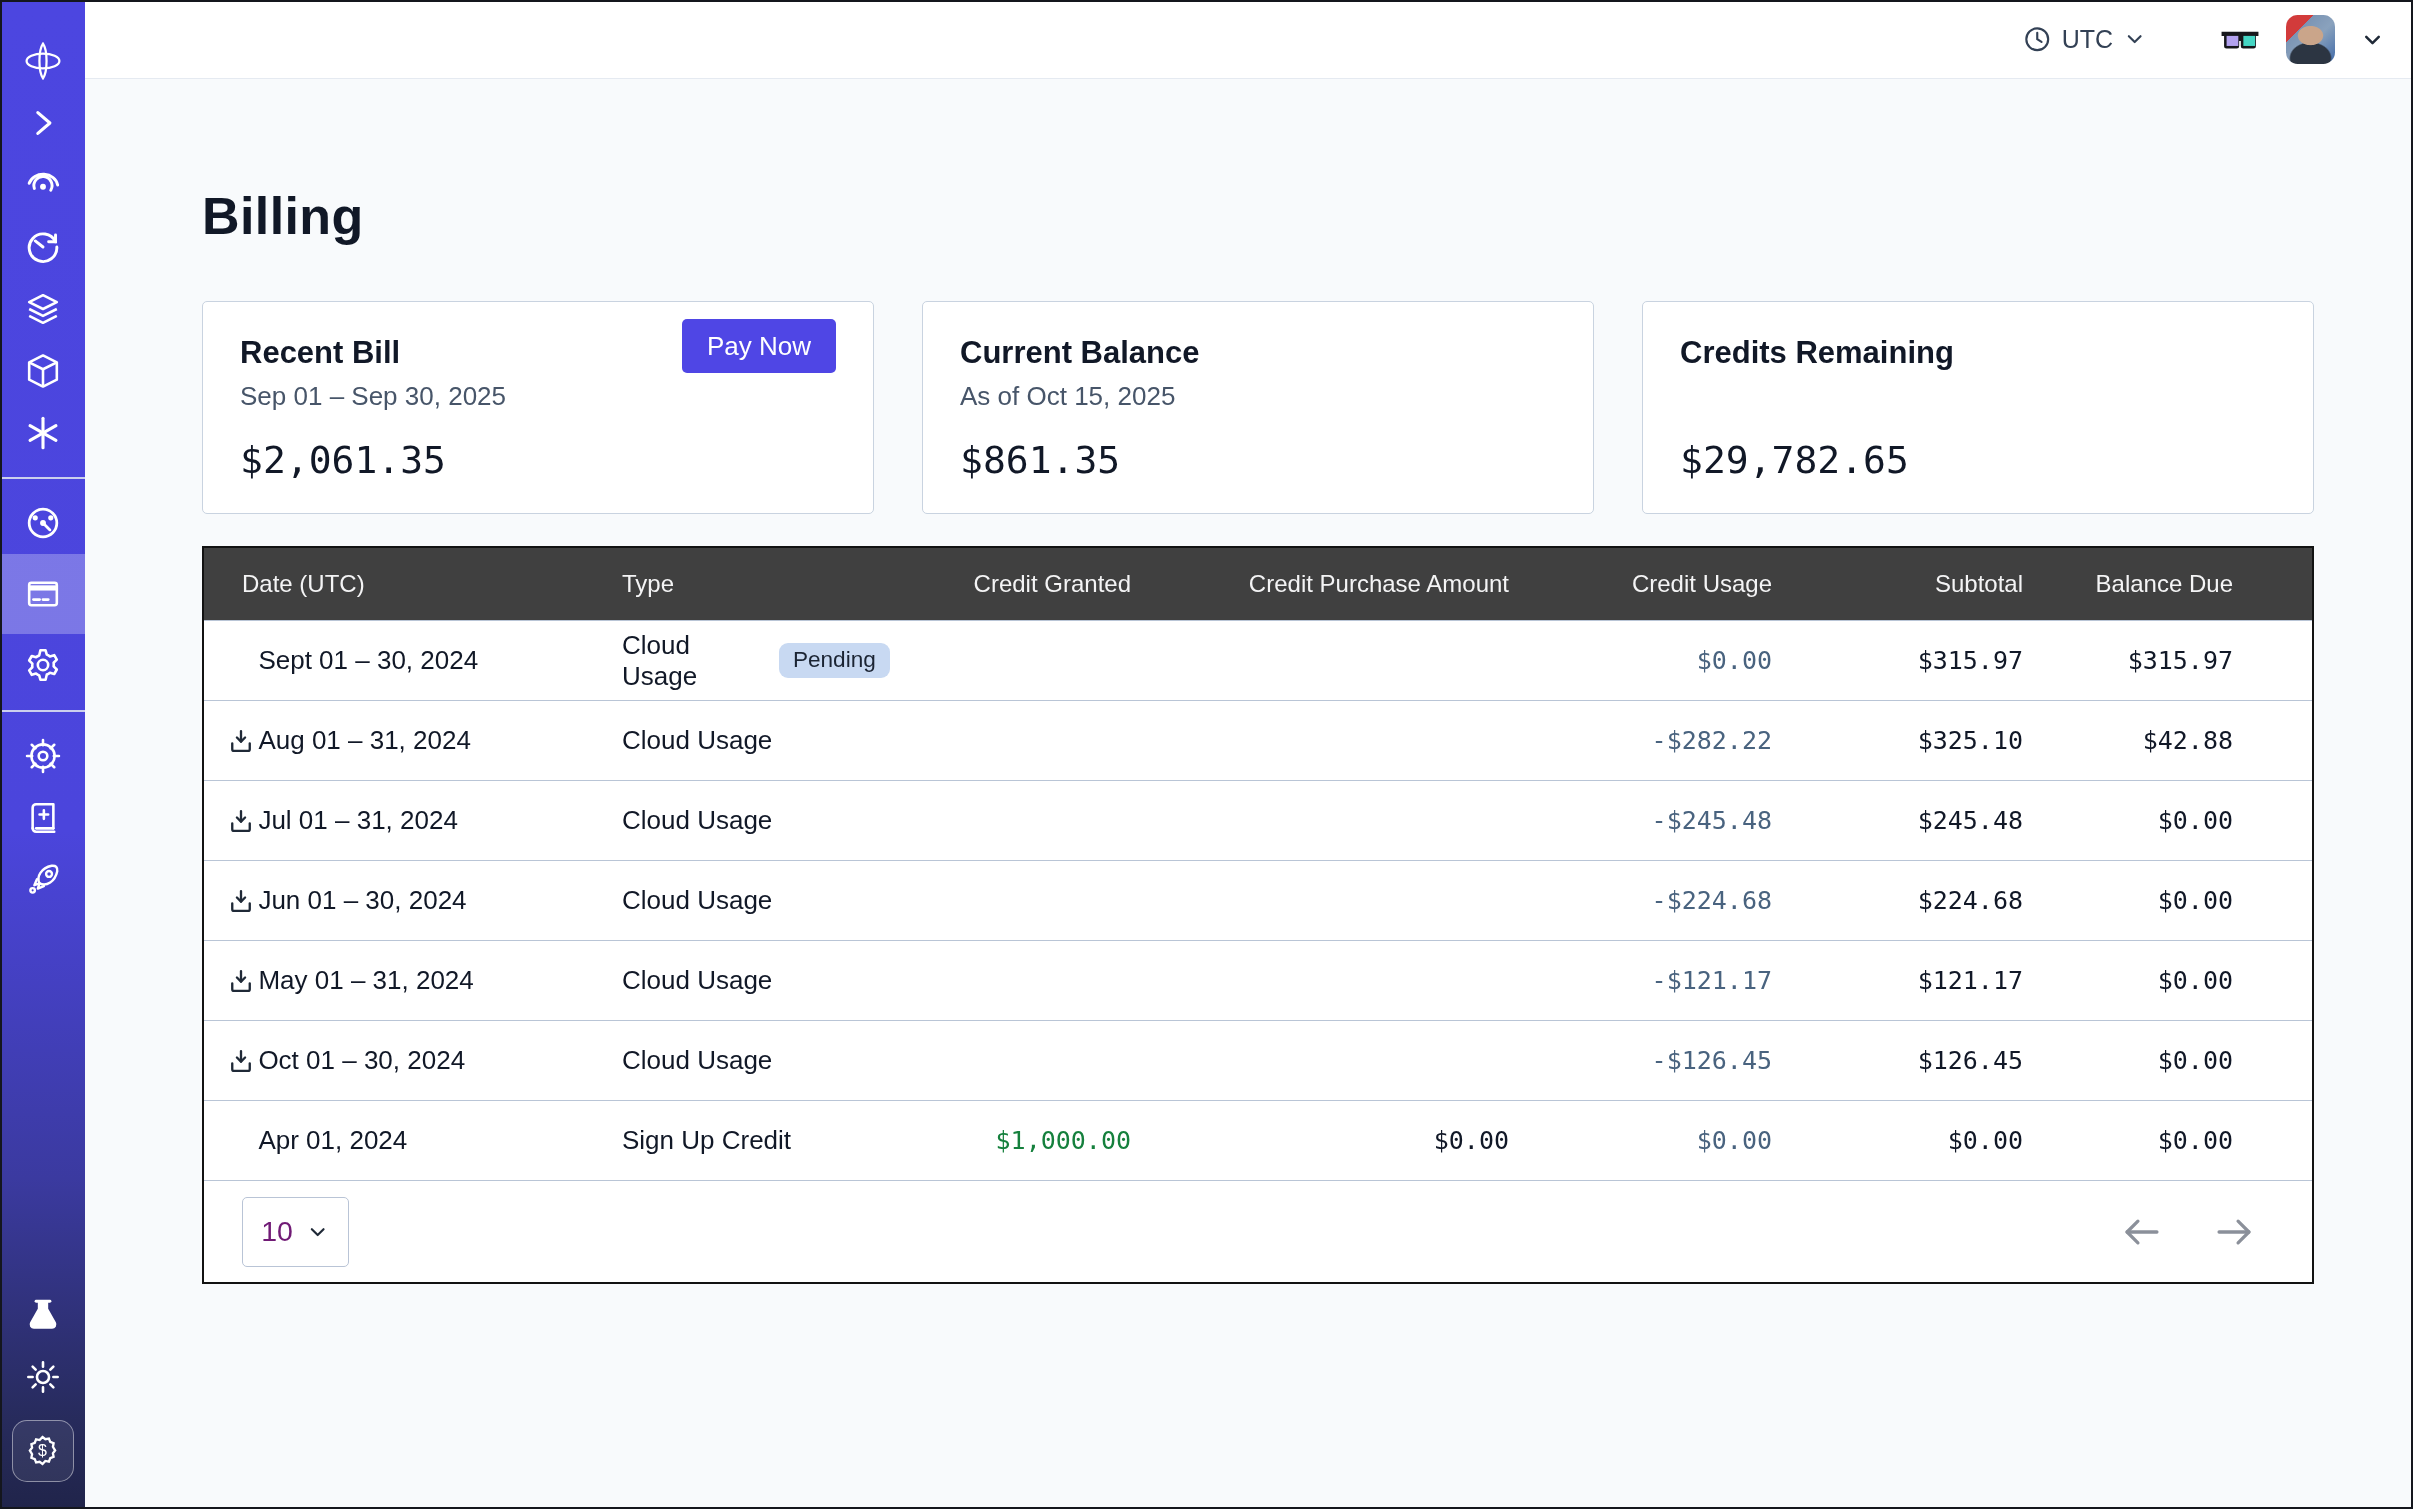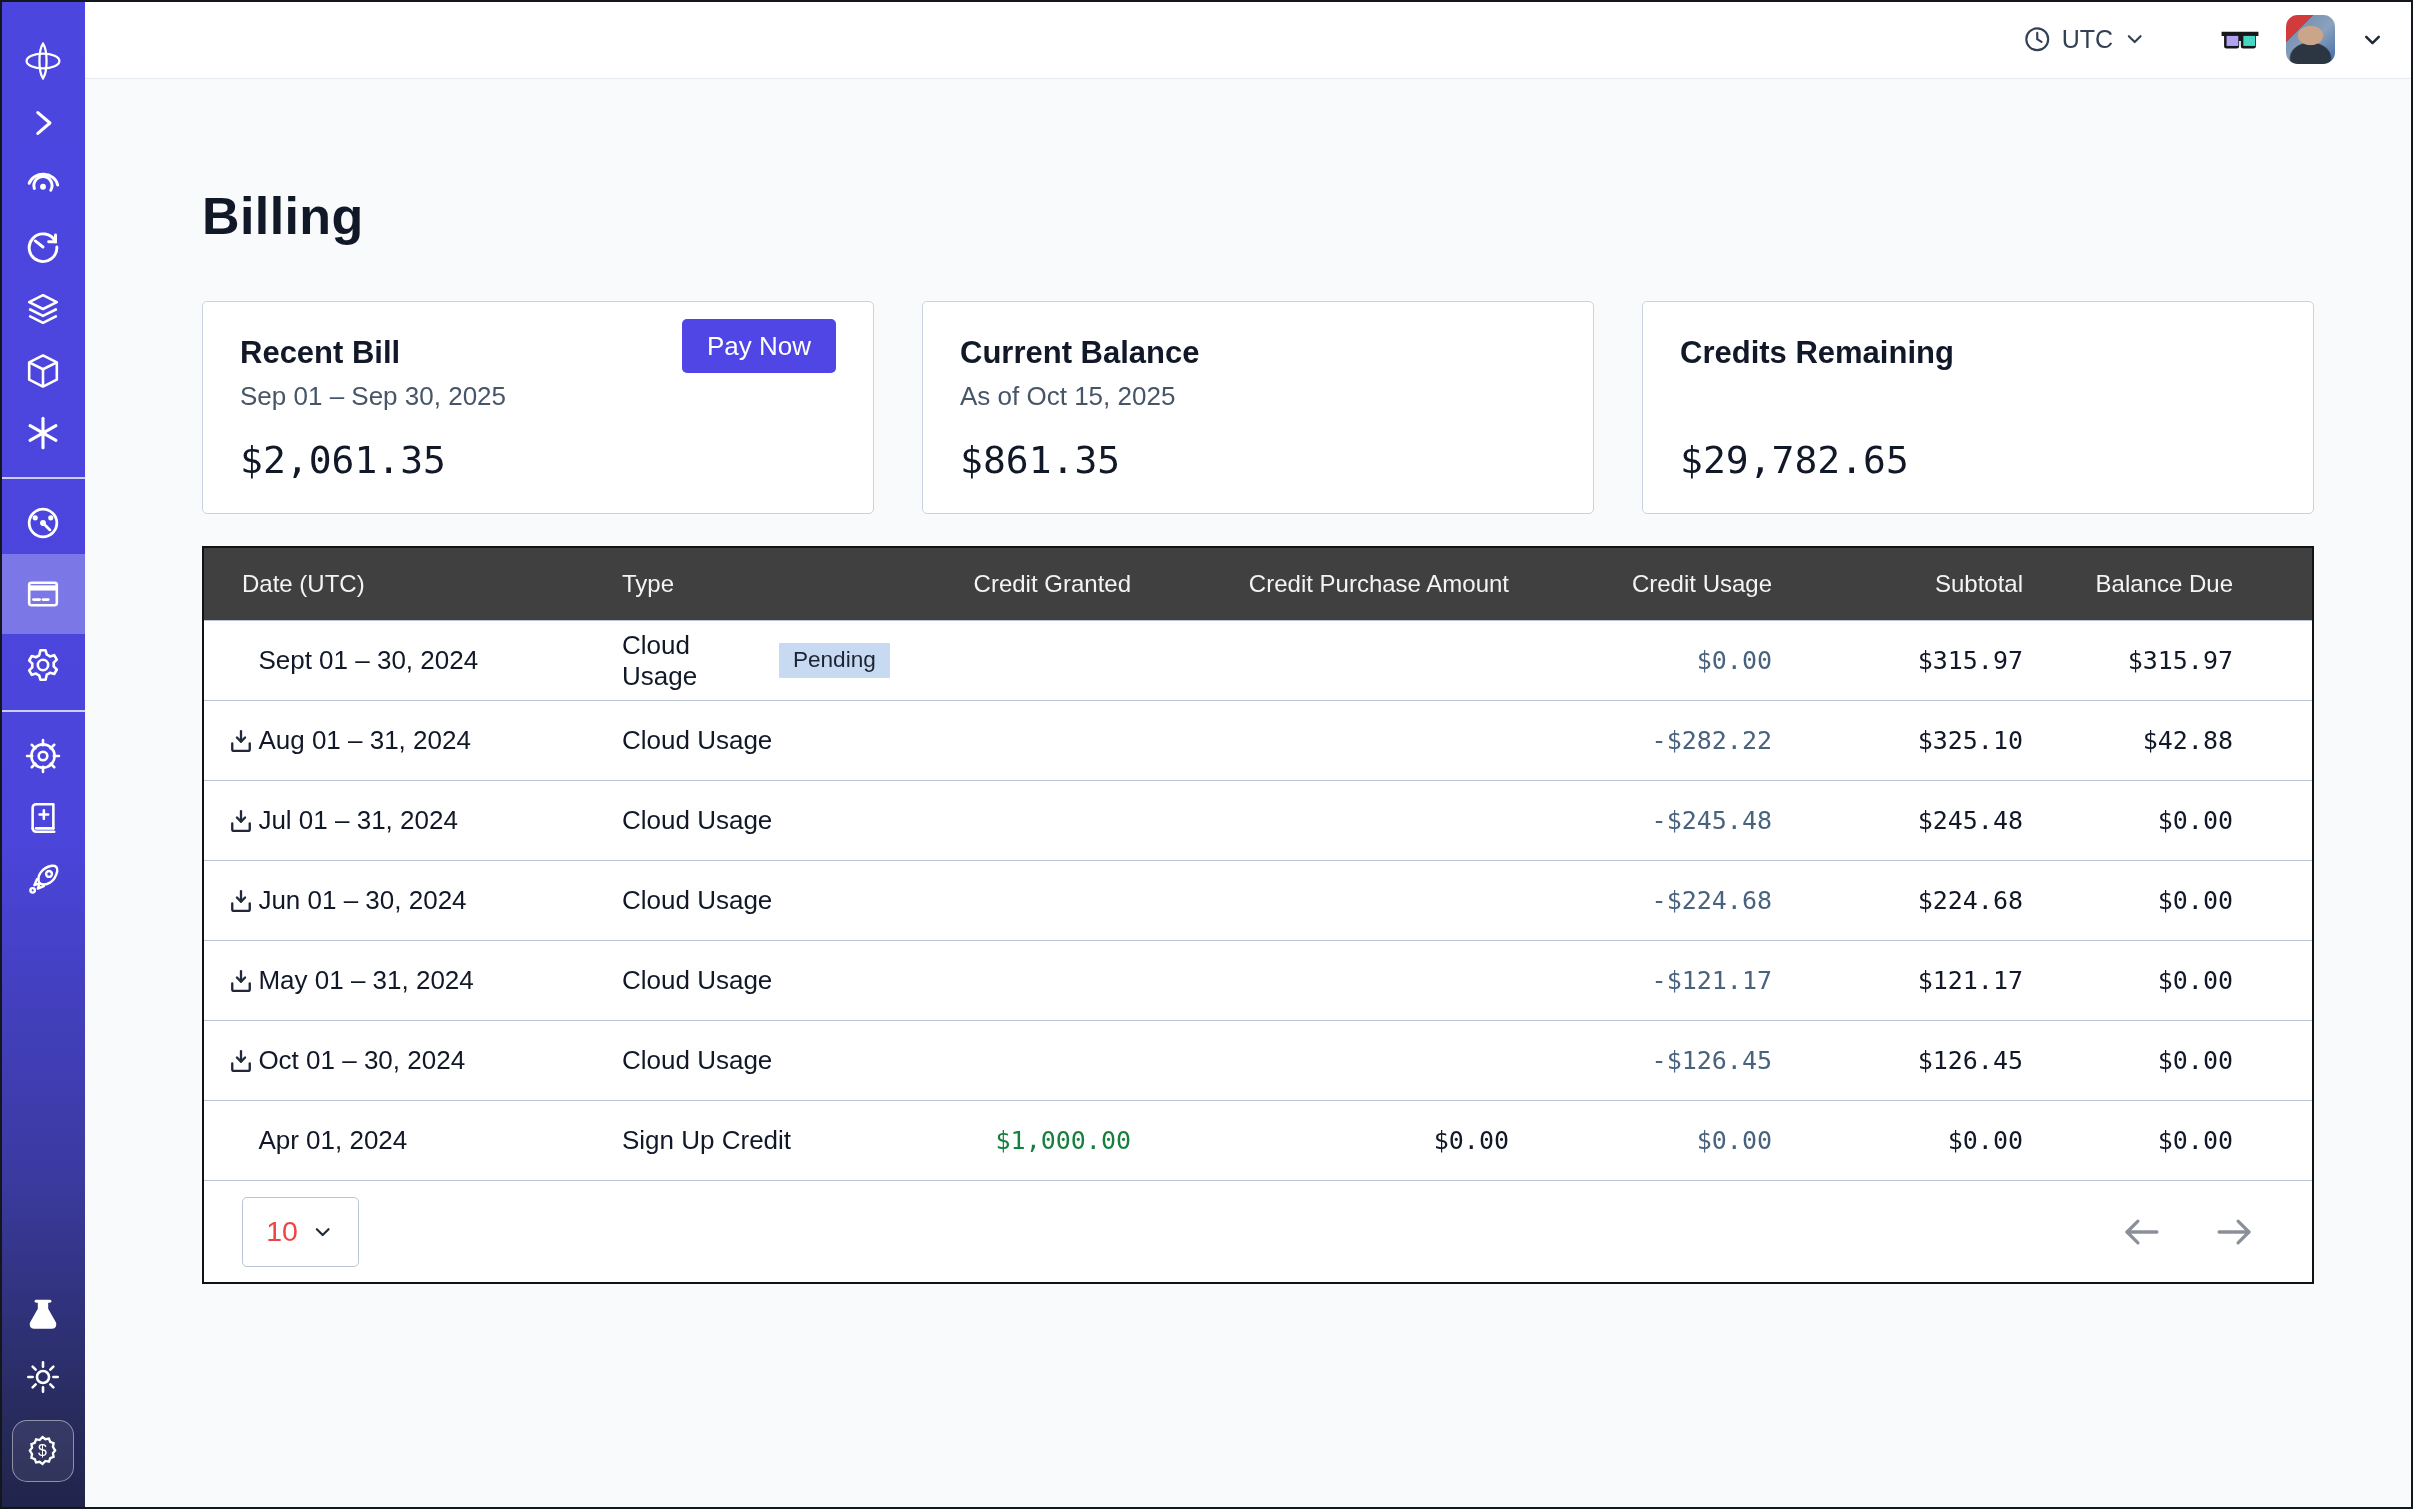--- a/index.html
+++ b/index.html
@@ -109,7 +109,7 @@
   .dl-spacer { width: 31px; flex: 0 0 31px; }
   .td-type { display: flex; align-items: center; gap: 15px; }
   .badge {
-    background: #c8d9f2; color: #1b2433; font-size: 22.6px; border-radius: 1px;
+    background: #c8d9f2; color: #1b2433; font-size: 22.6px; border-radius: 9px;
     padding: 5.9px 14.2px; line-height: 1;
   }
   .num { text-align: right; font-family: "DejaVu Sans Mono", monospace; font-size: 25px; color: #111827; }

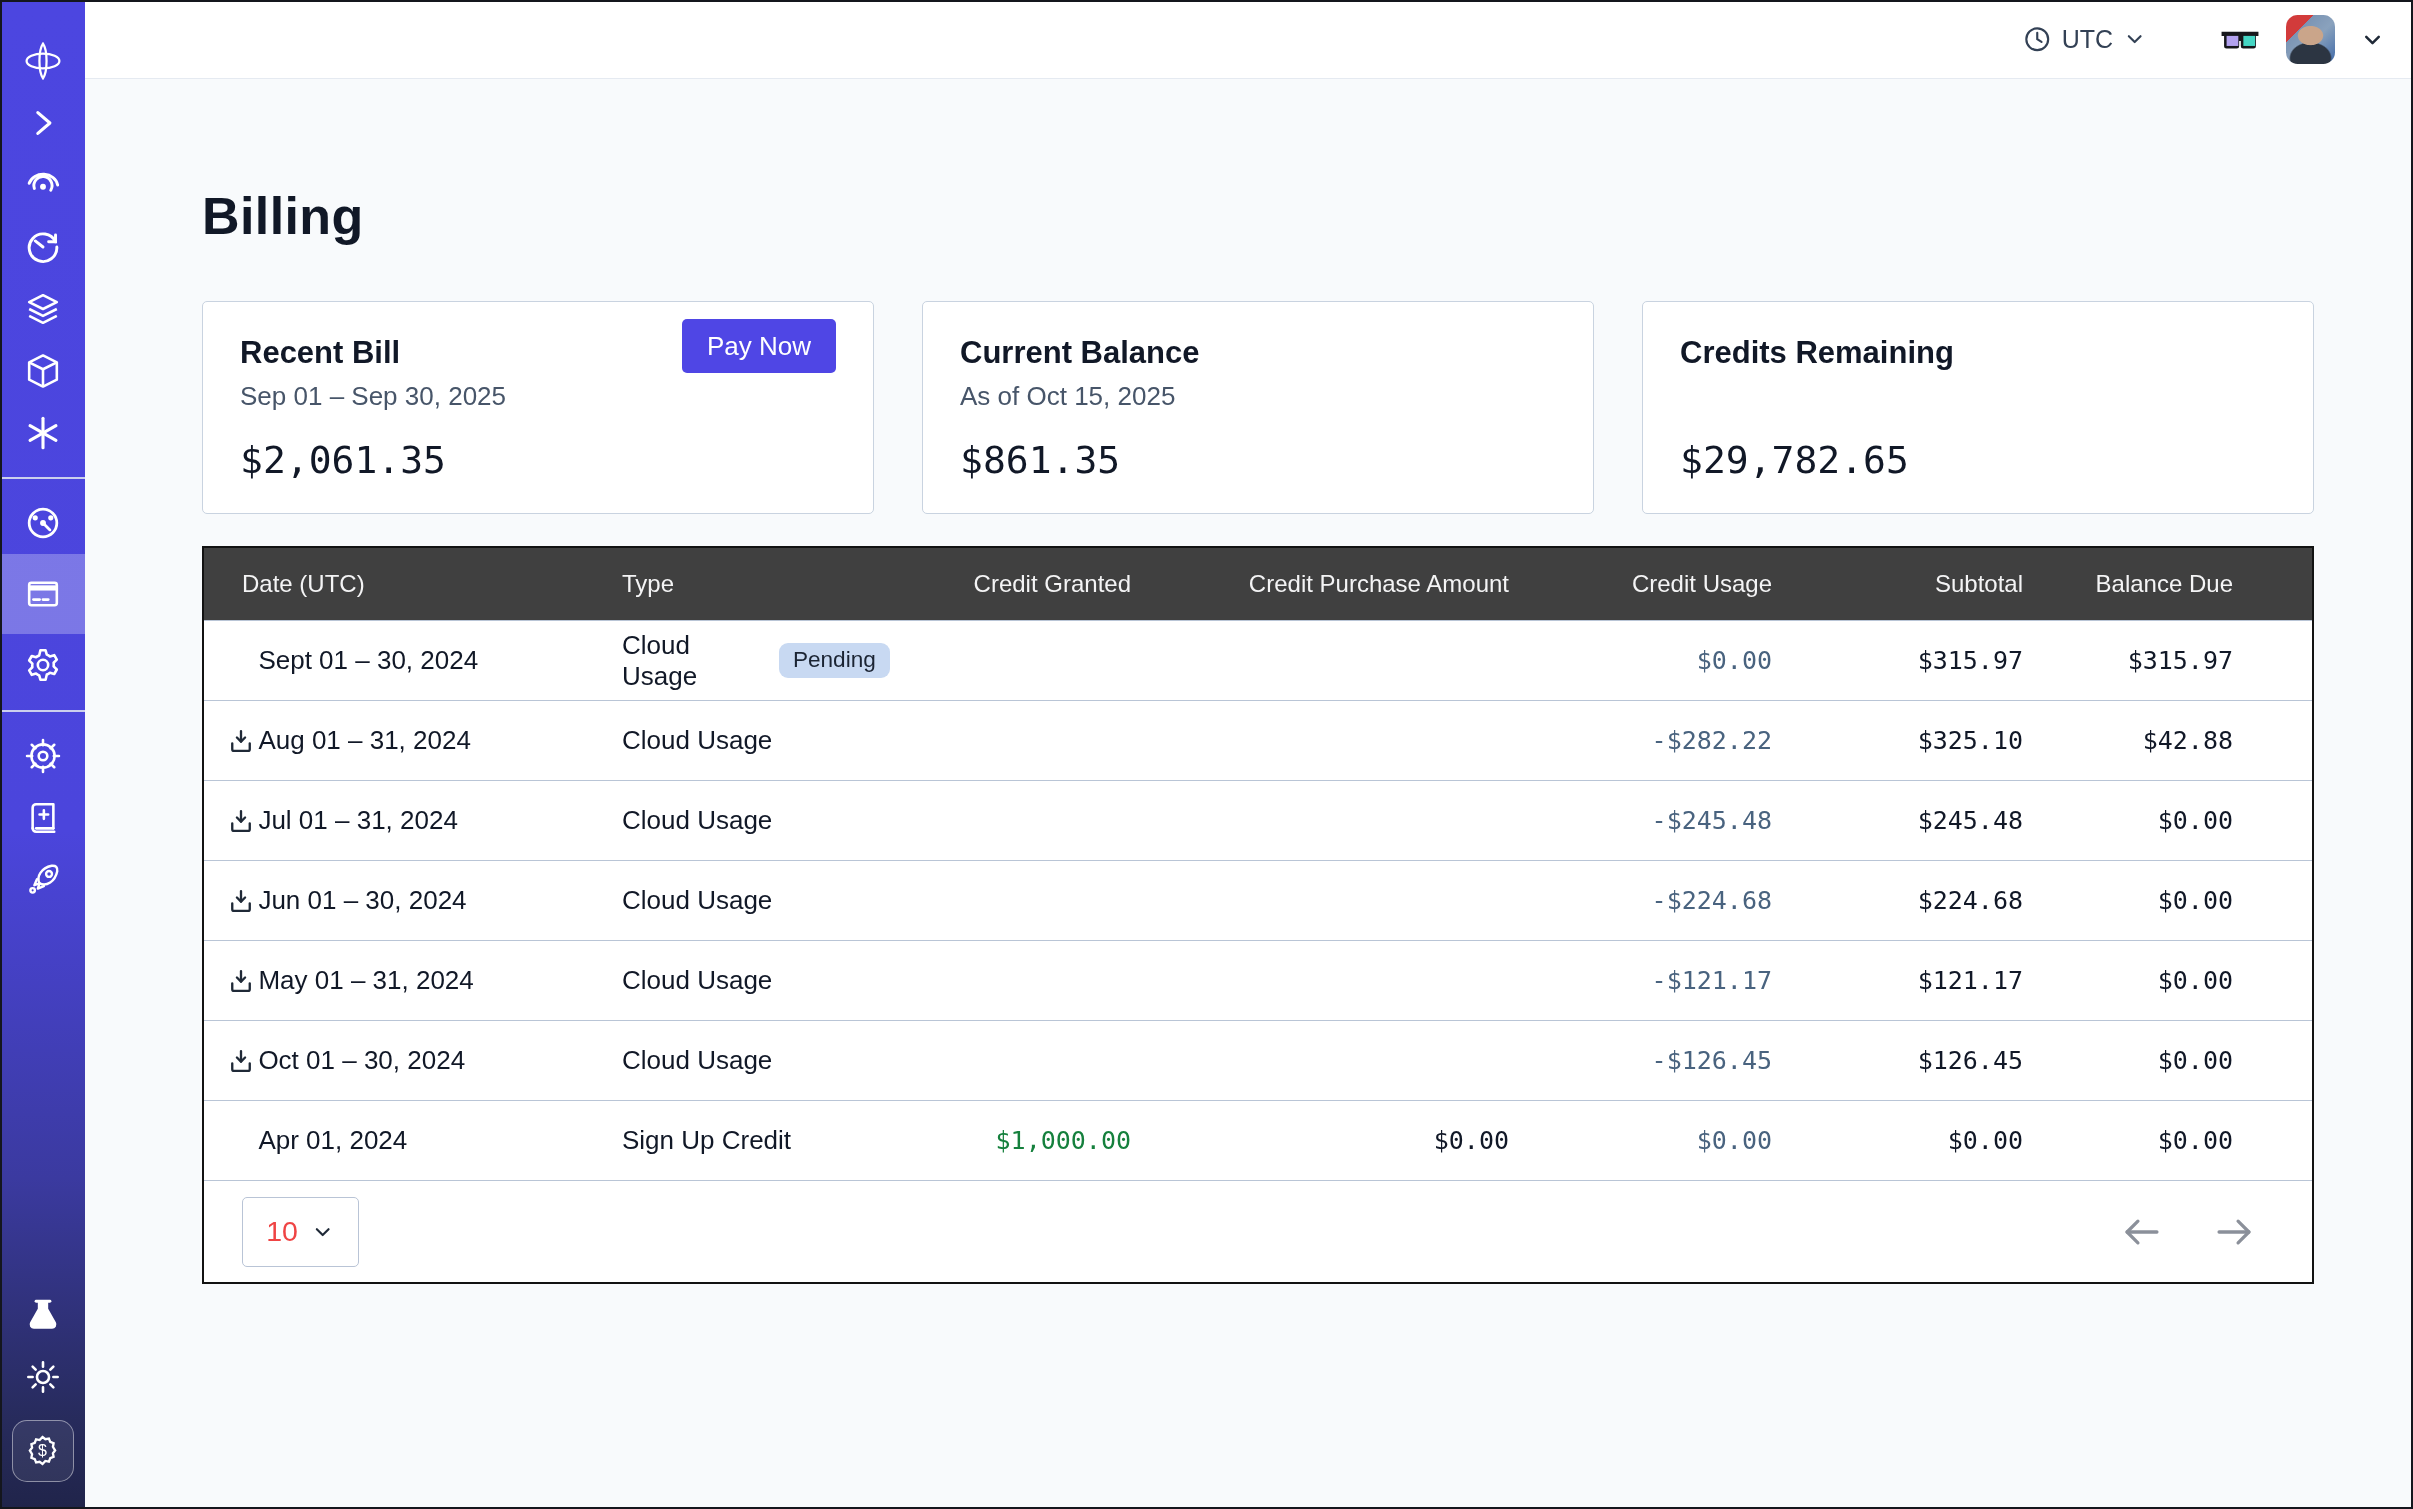--- a/index.html
+++ b/index.html
@@ -122,9 +122,9 @@
     justify-content: space-between; padding: 0 59px 0 38px;
   }
   .page-size {
-    width: 117px; height: 70px; border: 1.7px solid #b9c4d6; border-radius: 5px; background: #fff;
+    width: 107px; height: 70px; border: 1.7px solid #b9c4d6; border-radius: 5px; background: #fff;
     display: flex; align-items: center; justify-content: center; gap: 13.4px;
-    font-size: 28.5px; color: #ef4444; cursor: pointer;
+    font-size: 28.5px; color: #701a75; cursor: pointer;
   }
   .pager { display: flex; gap: 54px; }
   .pager-btn { background: none; border: none; color: #8b909a; cursor: pointer; padding: 0; display: flex; }

